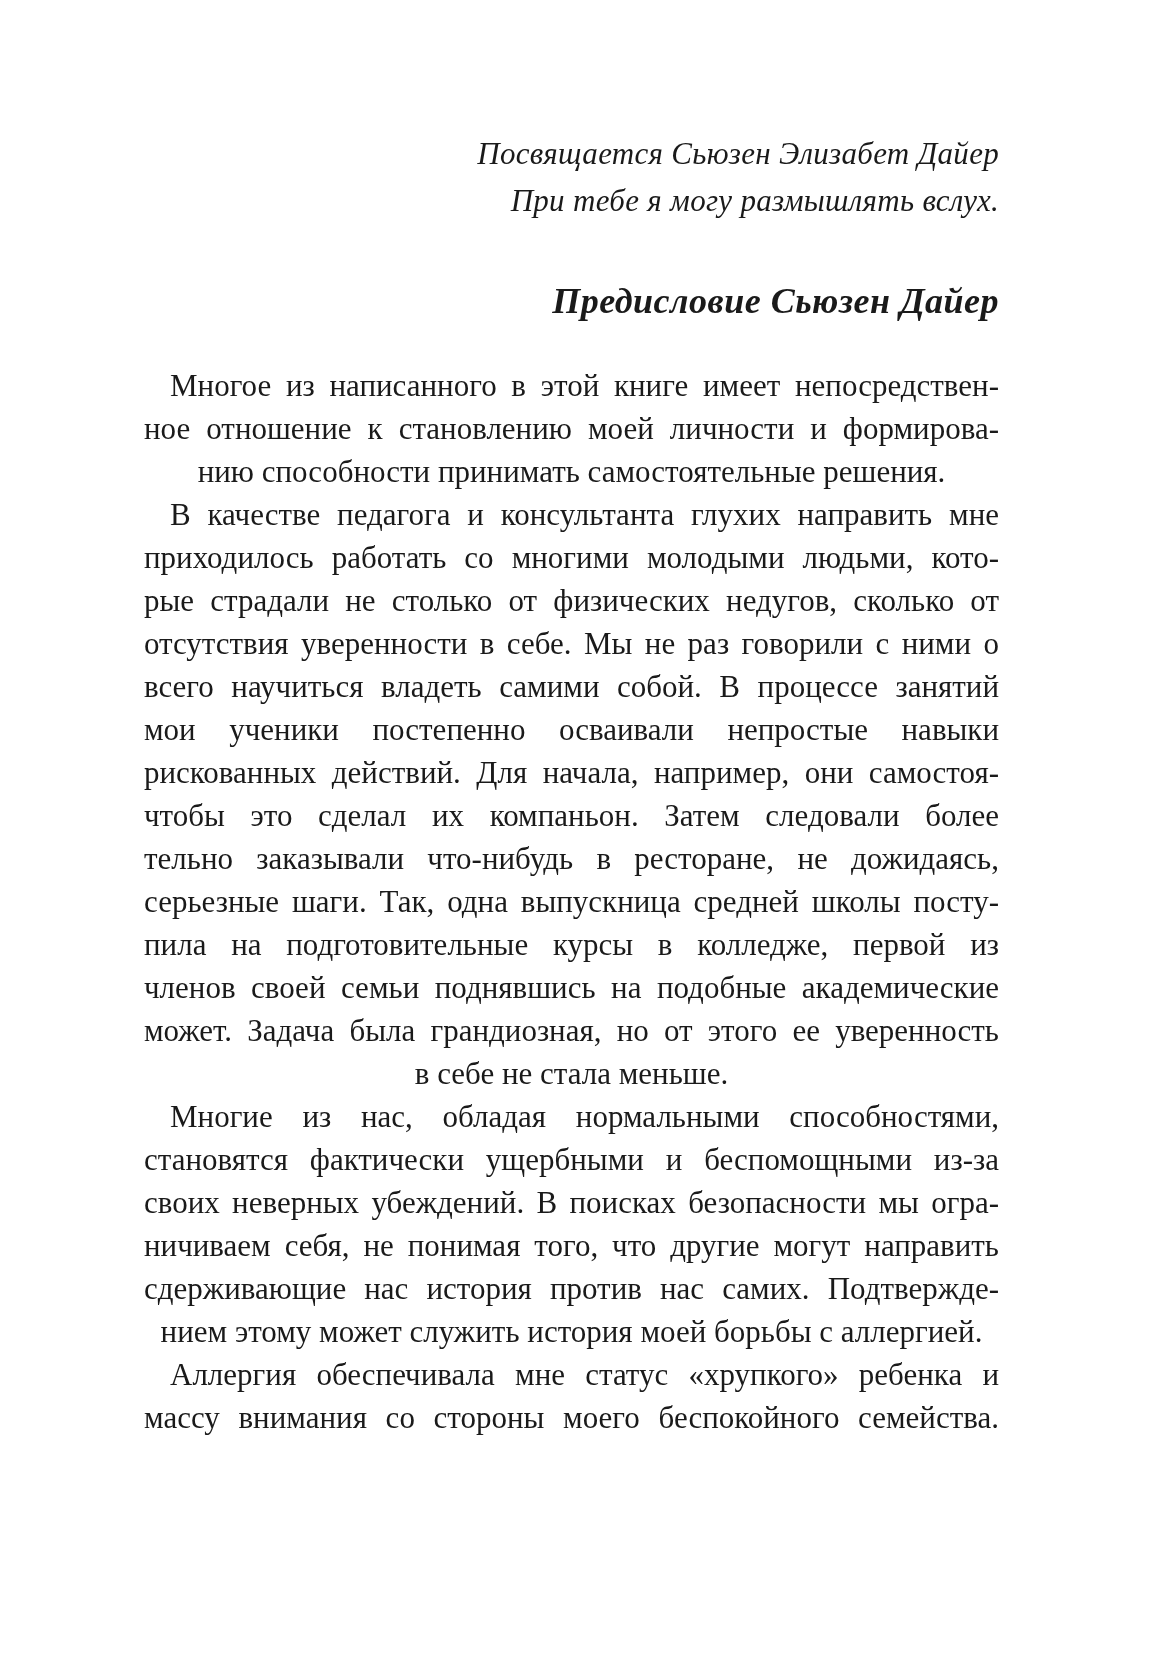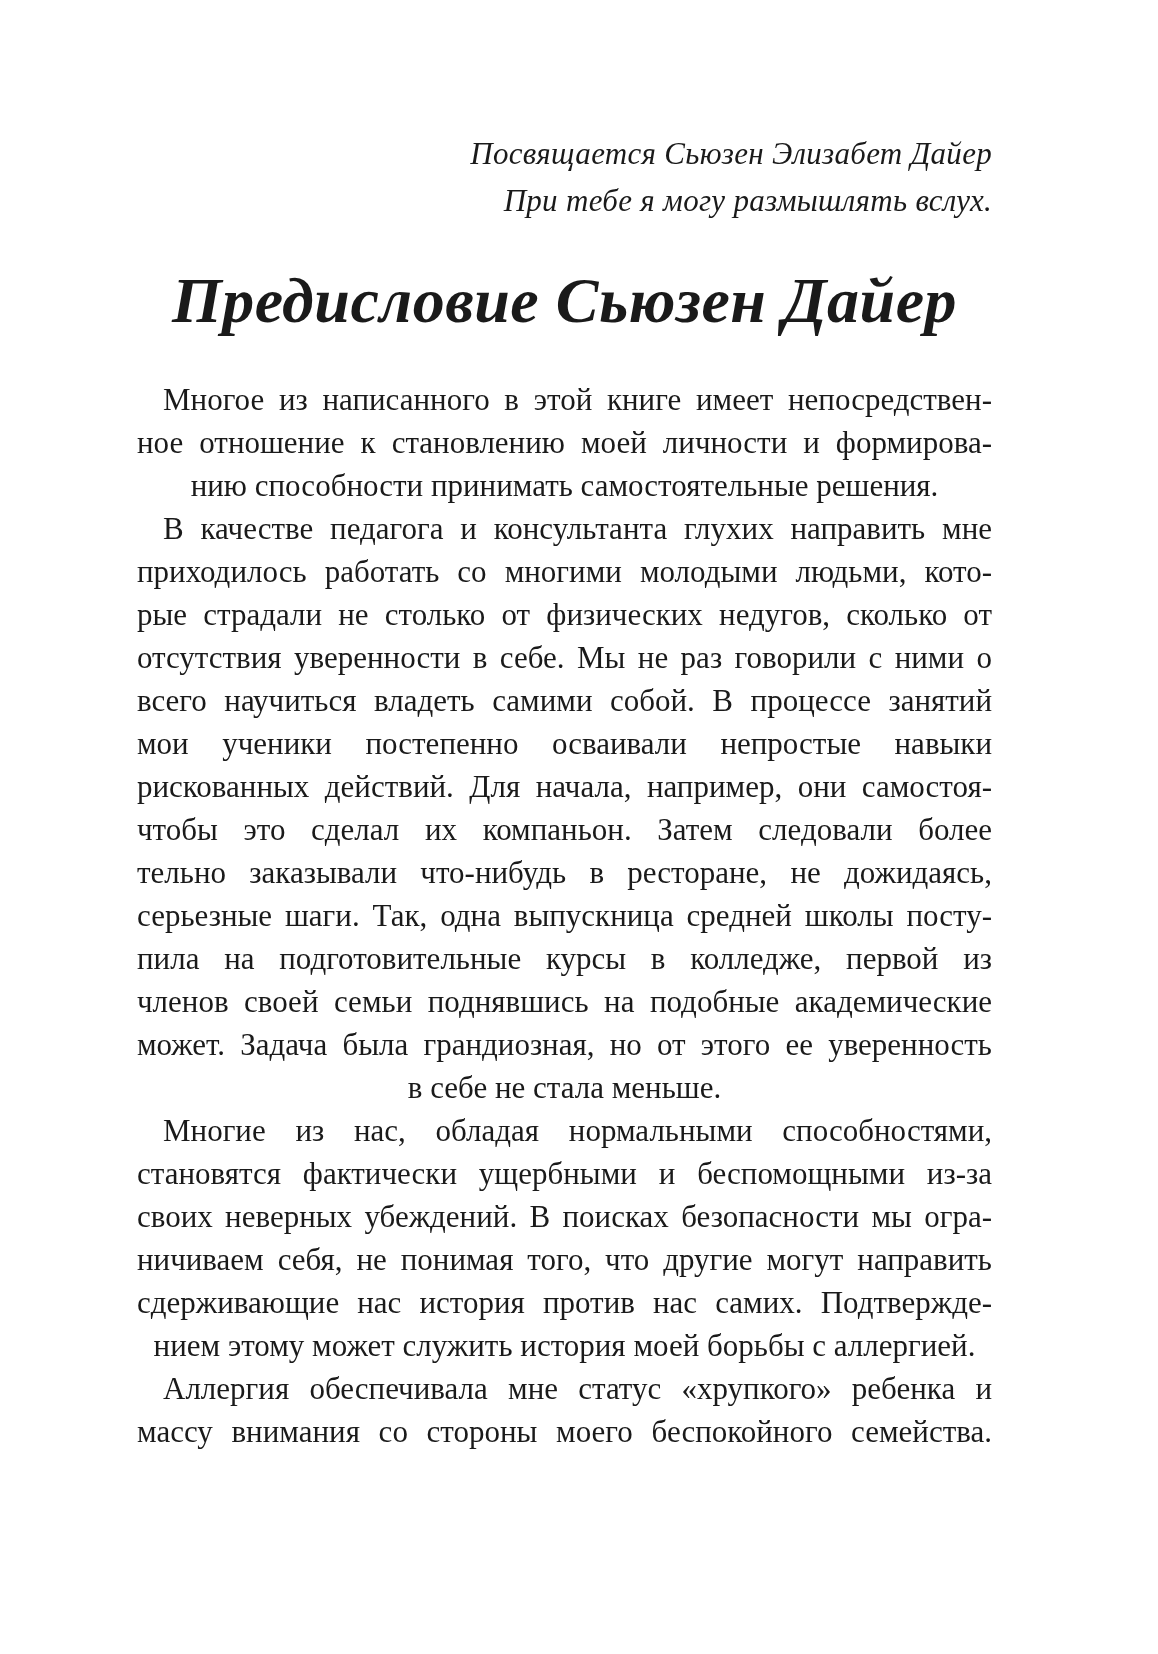--- a/index.html
+++ b/index.html
@@ -18,7 +18,7 @@
   }
   .content {
     position: absolute;
-    left: 137px;
+    left: 144px;
     top: 0;
     width: 855px;
   }

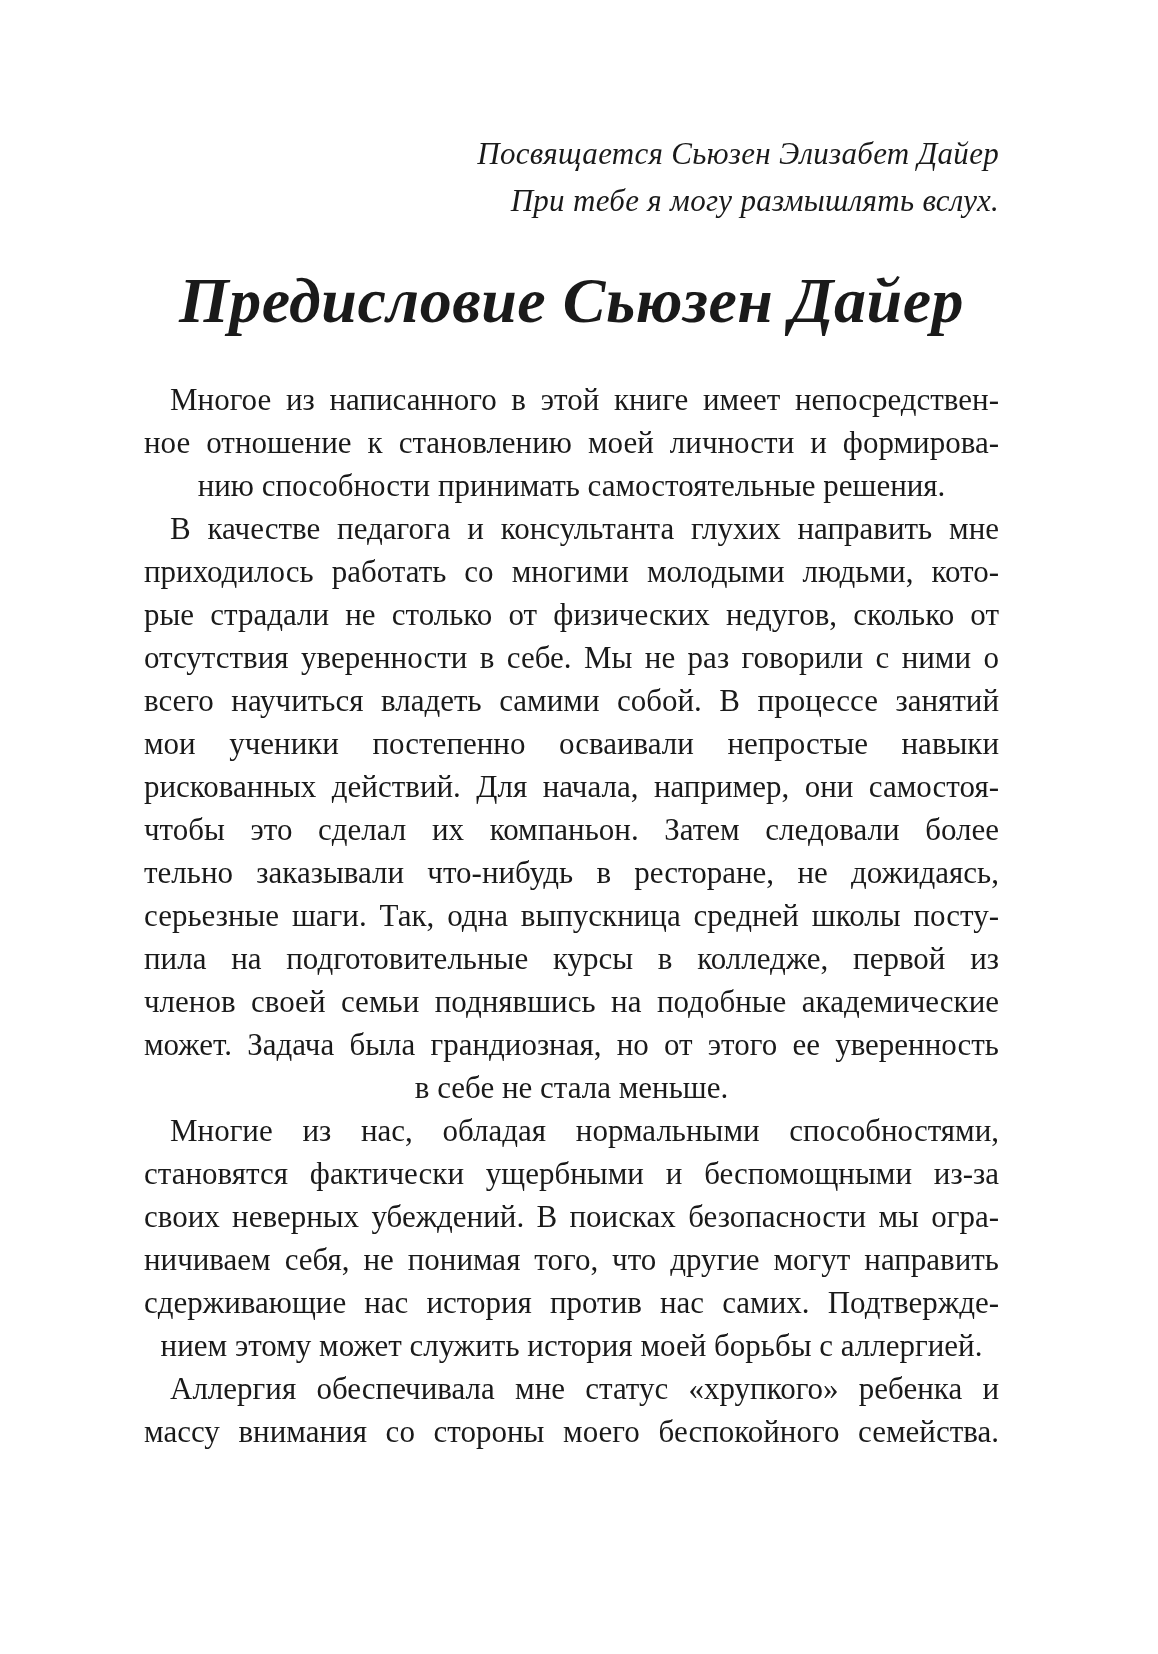--- a/index.html
+++ b/index.html
@@ -32,10 +32,10 @@
   }
   .heading {
     margin: 46px 0 0 0;
-    text-align: center;
+    text-align: right;
     font-style: italic;
     font-weight: bold;
-    font-size: 64px;
+    font-size: 36px;
     line-height: 62px;
     letter-spacing: 0.5px;
     white-space: nowrap;

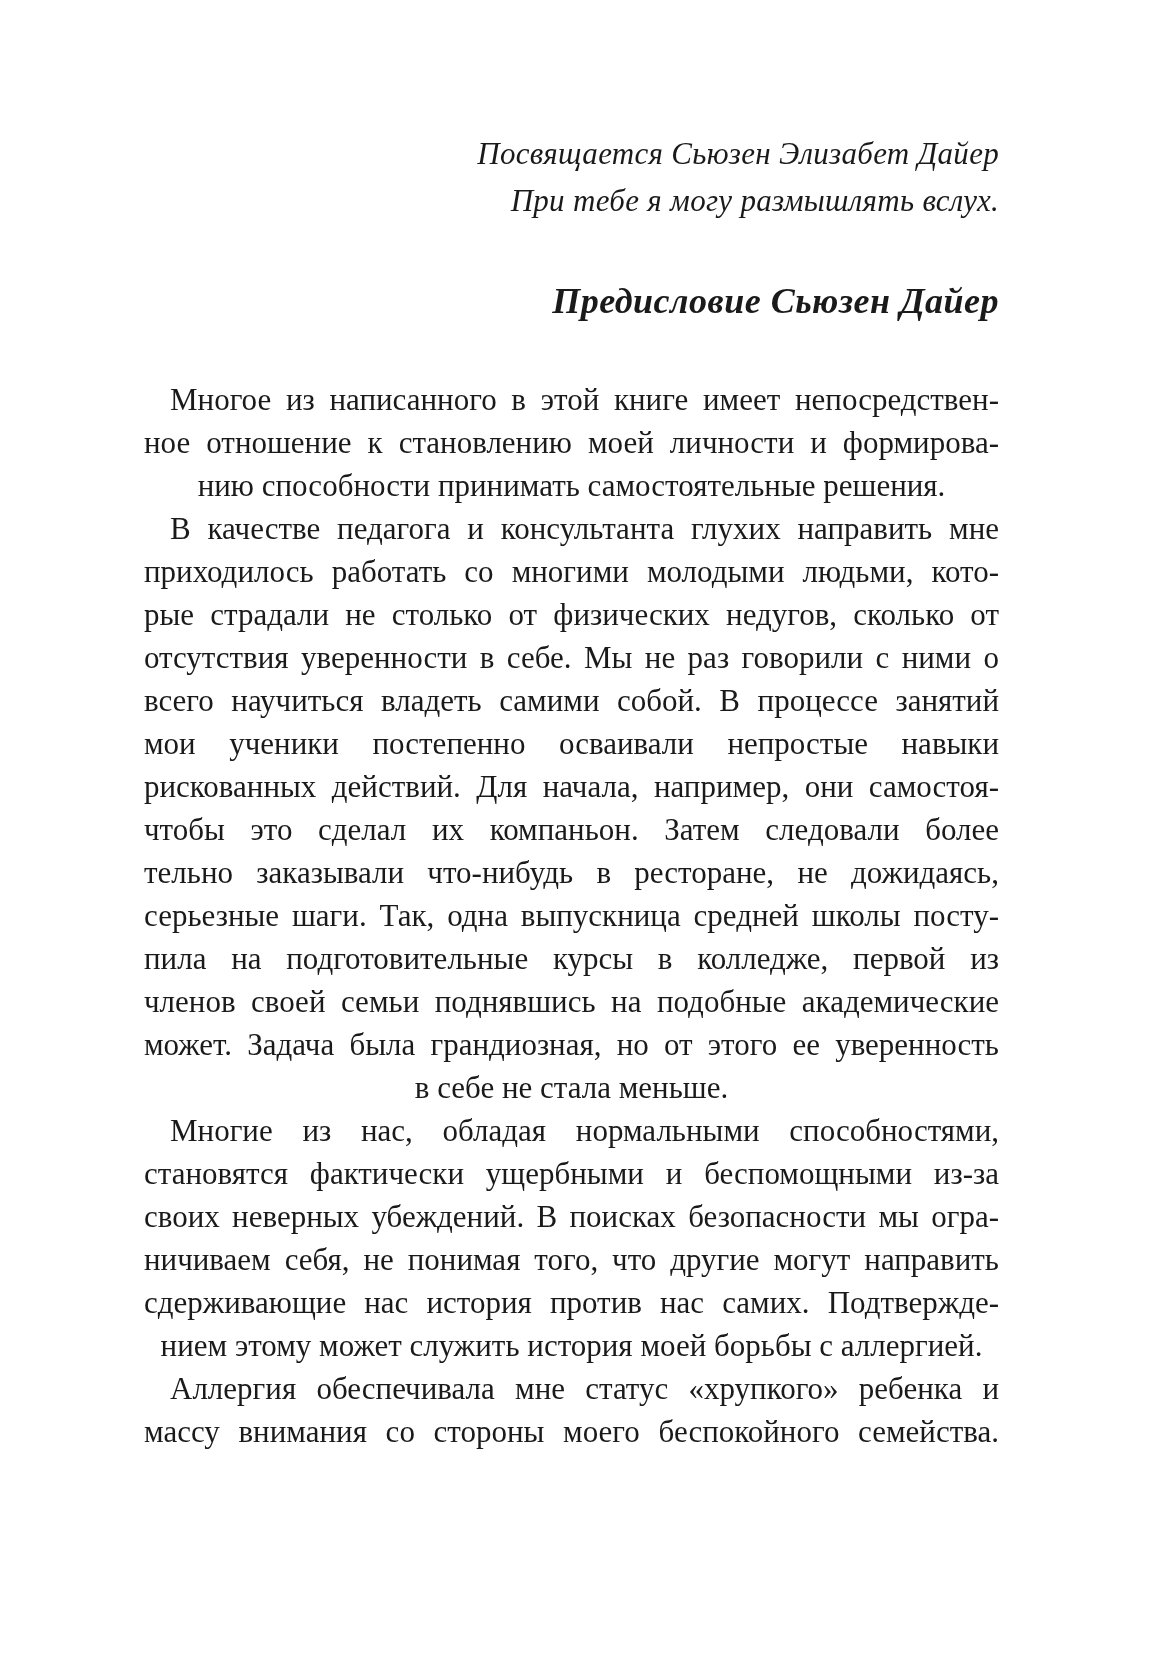--- a/index.html
+++ b/index.html
@@ -41,7 +41,7 @@
     white-space: nowrap;
   }
   .body-text {
-    margin-top: 46px;
+    margin-top: 32px;
     font-size: 31px;
     line-height: 43px;
   }

